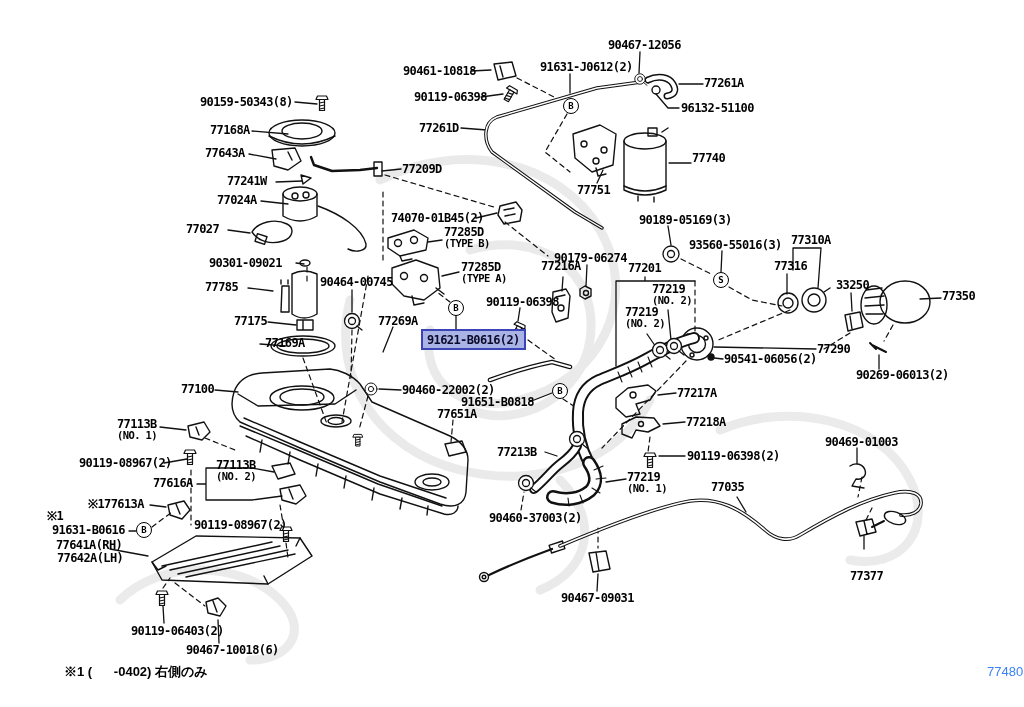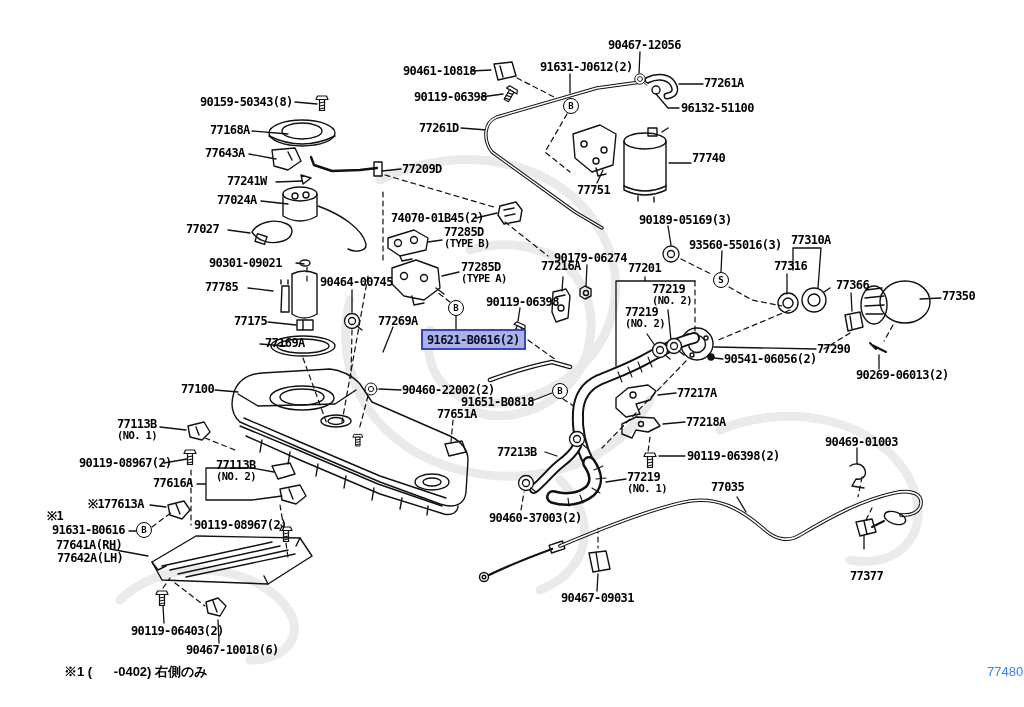--- a/index.html
+++ b/index.html
@@ -388,7 +388,7 @@
       <div class="lbl" style="left: 689px; top: 239px;">93560-55016(3)</div>
       <div class="lbl" style="left: 791px; top: 234px;">77310A</div>
       <div class="lbl" style="left: 774px; top: 260px;">77316</div>
-      <div class="lbl" style="left: 836px; top: 279px;">77366</div>
+      <div class="lbl" style="left: 836px; top: 279px;">33250</div>
       <div class="lbl" style="left: 942px; top: 290px;">77350</div>
       <div class="lbl" style="left: 817px; top: 343px;">77290</div>
       <div class="lbl" style="left: 724px; top: 353px;">90541-06056(2)</div>

